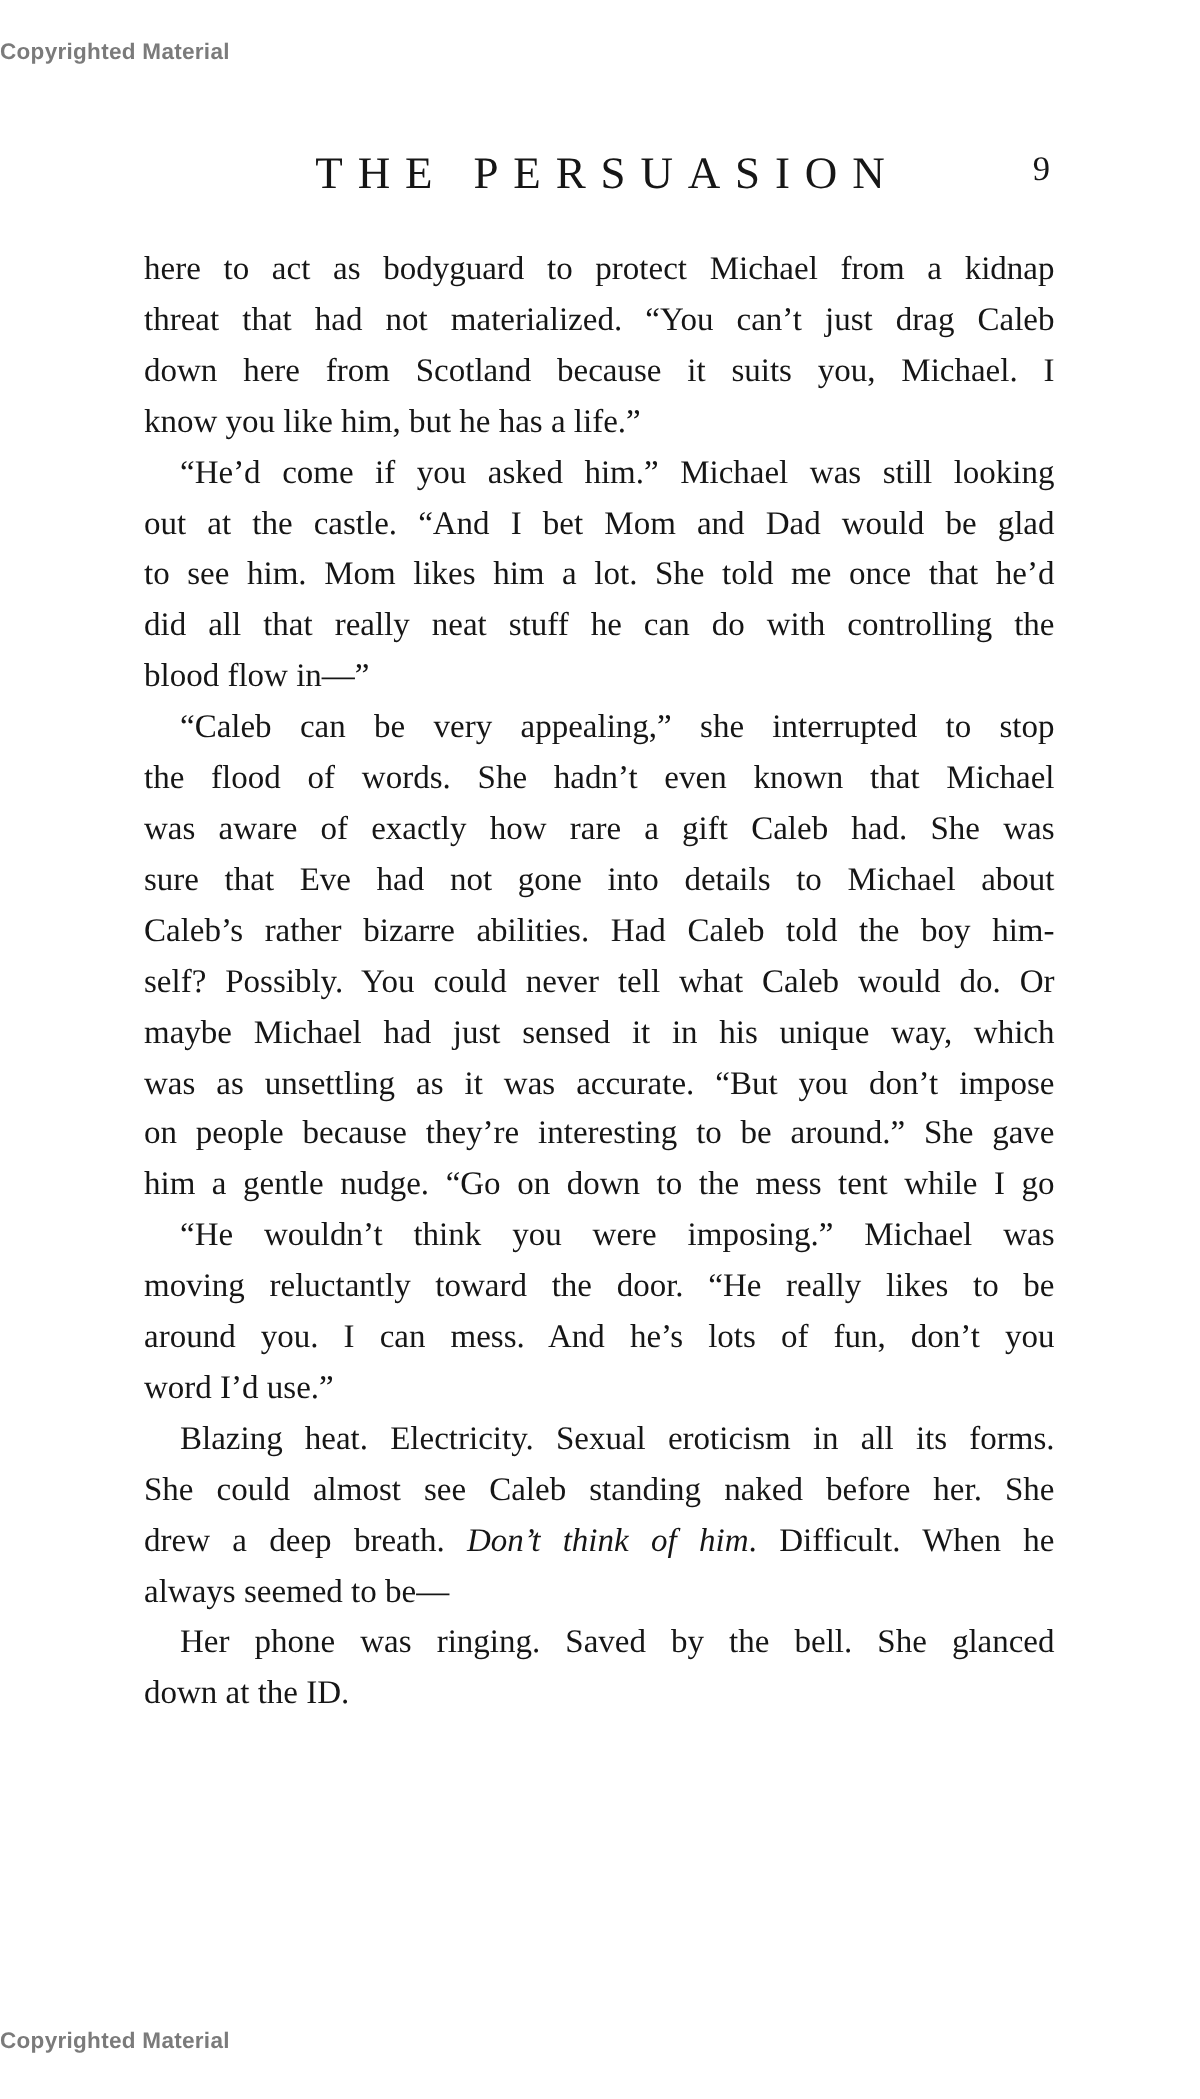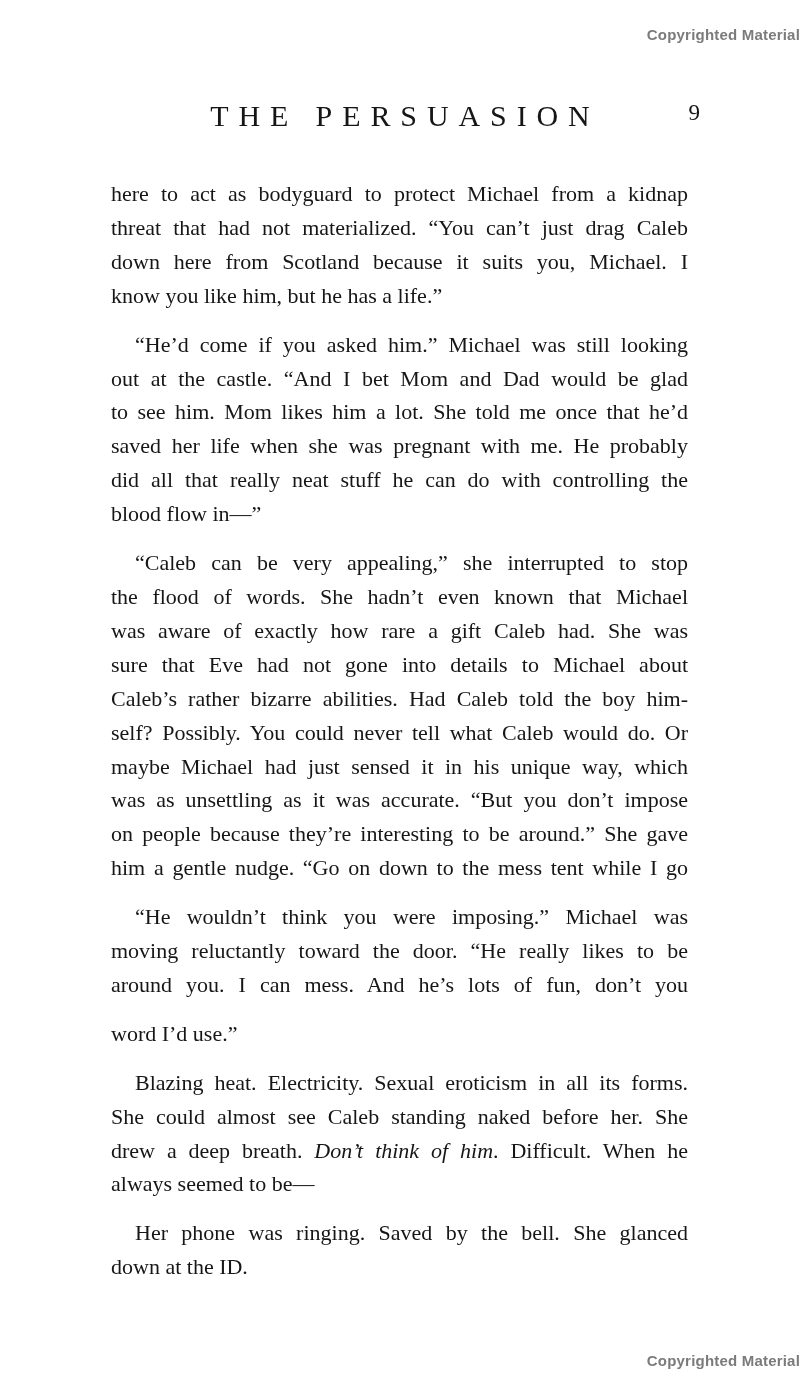--- a/index.html
+++ b/index.html
@@ -18,7 +18,7 @@
     position: absolute;
     left: 0;
     width: 100%;
-    text-align: right;
+    text-align: left;
     font-family: "Liberation Sans", sans-serif;
     font-weight: bold;
     font-size: 15px;

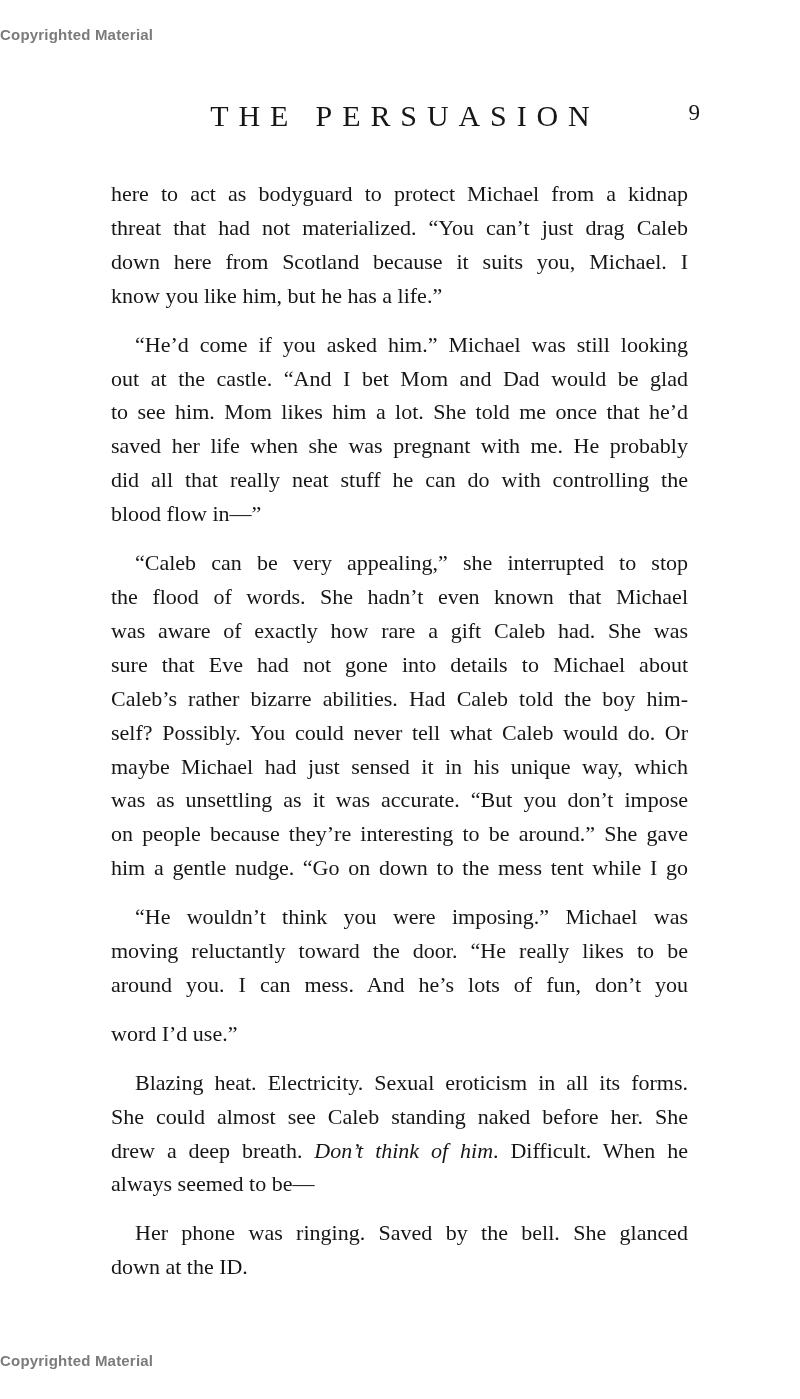--- a/index.html
+++ b/index.html
@@ -61,7 +61,7 @@
     font-size: 22px;
     line-height: 33.9px;
   }
-  .paragraph { margin: 15px; }
+  .paragraph { margin: 0; }
   .line {
     text-align: justify;
     text-align-last: justify;

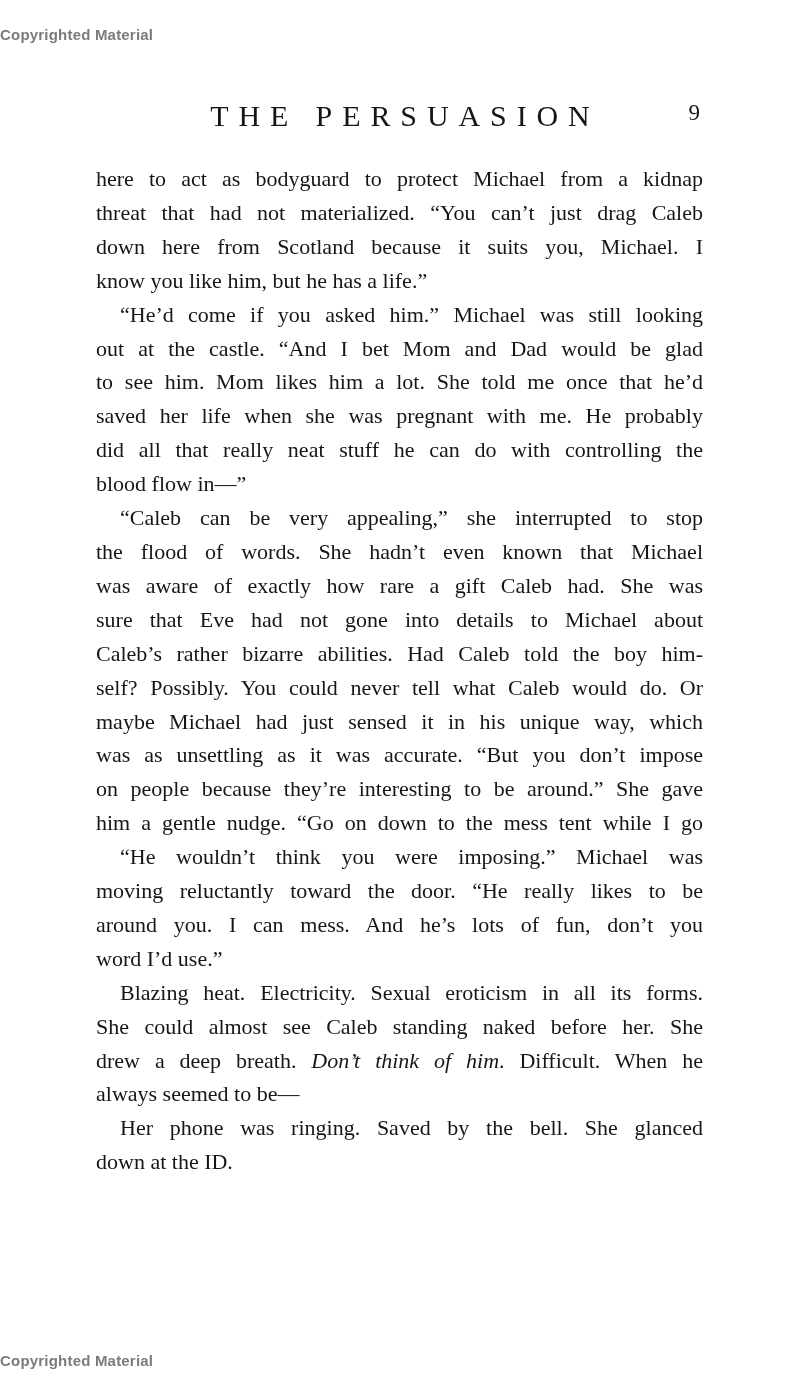--- a/index.html
+++ b/index.html
@@ -93,7 +93,6 @@
         <div class="line indent">“He’d come if you asked him.” Michael was still looking</div>
         <div class="line">out at the castle. “And I bet Mom and Dad would be glad</div>
         <div class="line">to see him. Mom likes him a lot. She told me once that he’d</div>
-        <div class="line">saved her life when she was pregnant with me. He probably</div>
         <div class="line">did all that really neat stuff he can do with controlling the</div>
         <div class="line last">blood flow in—”</div>
       </div>

